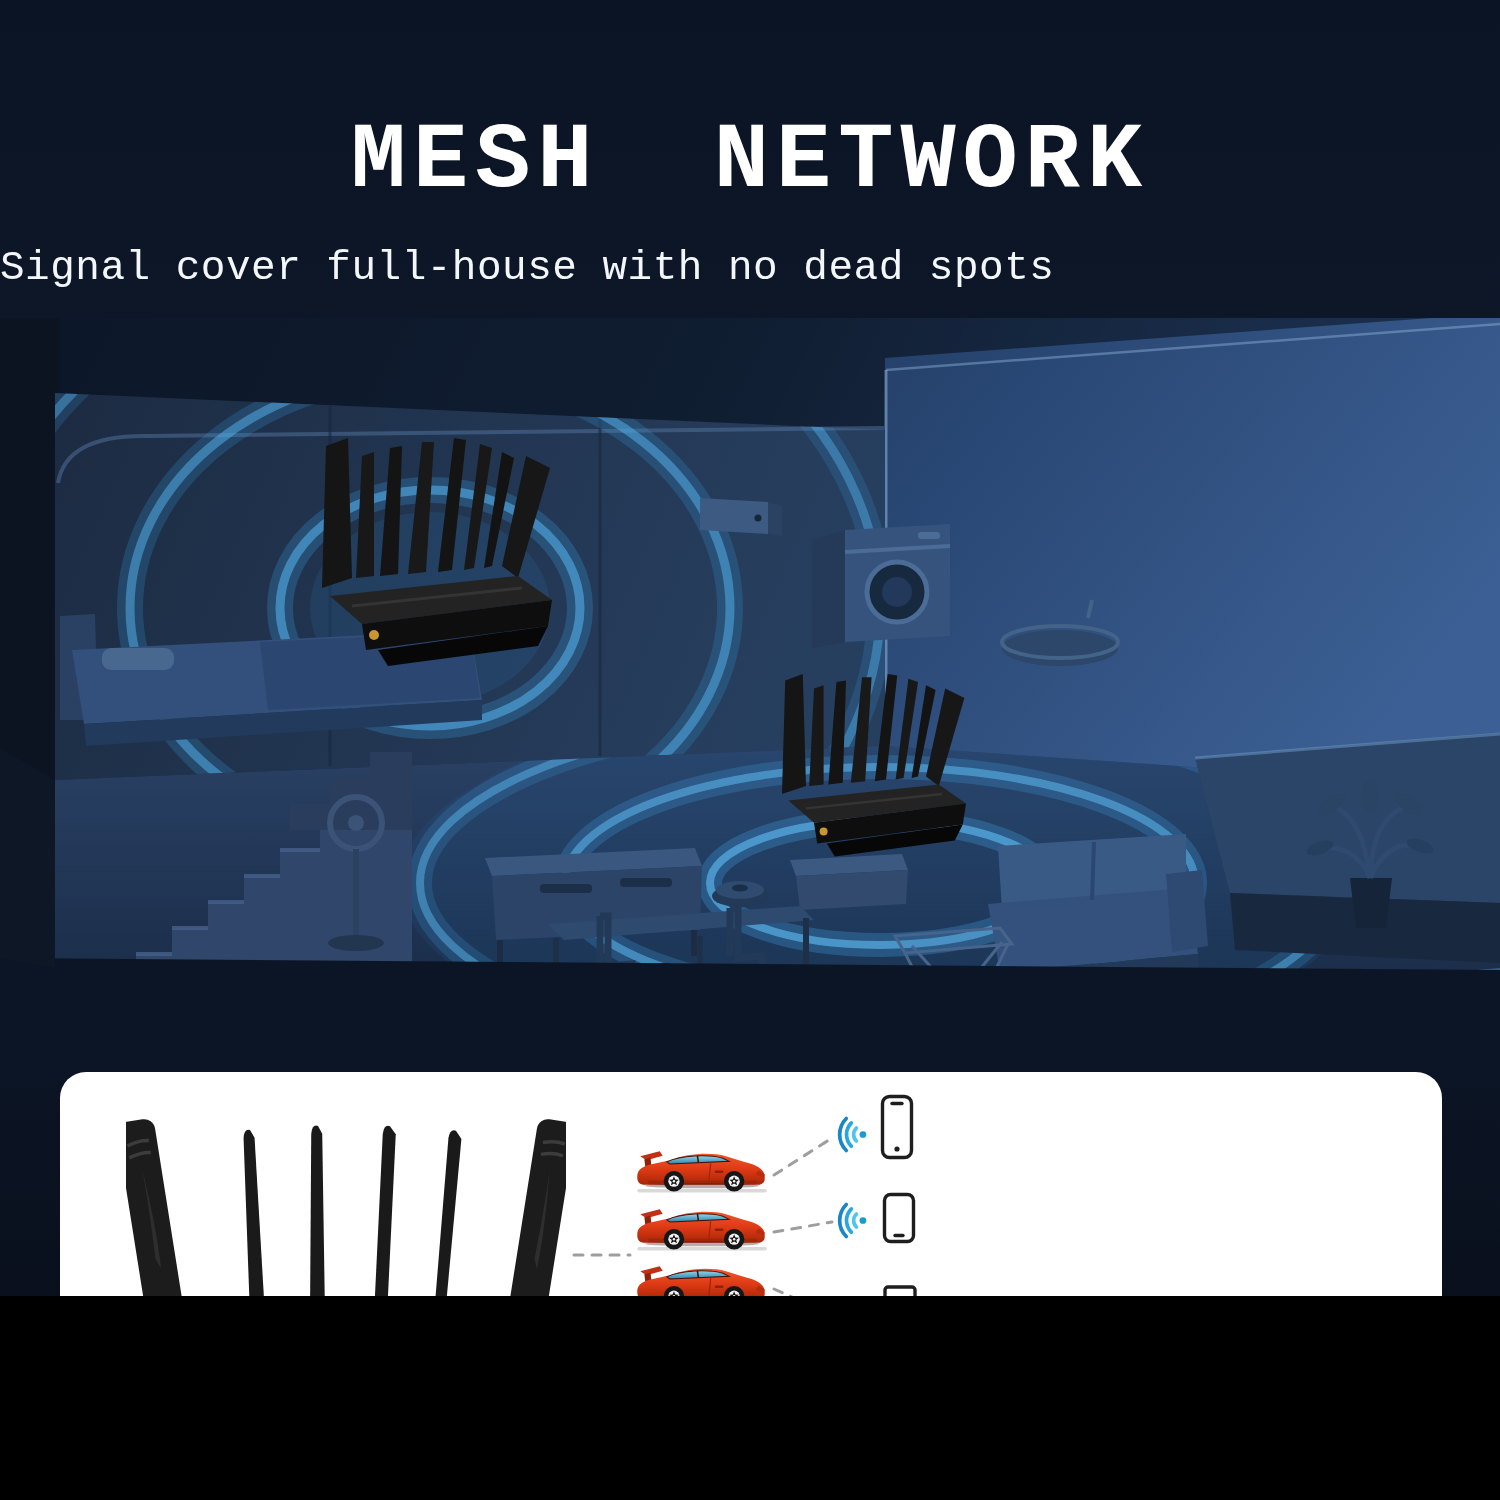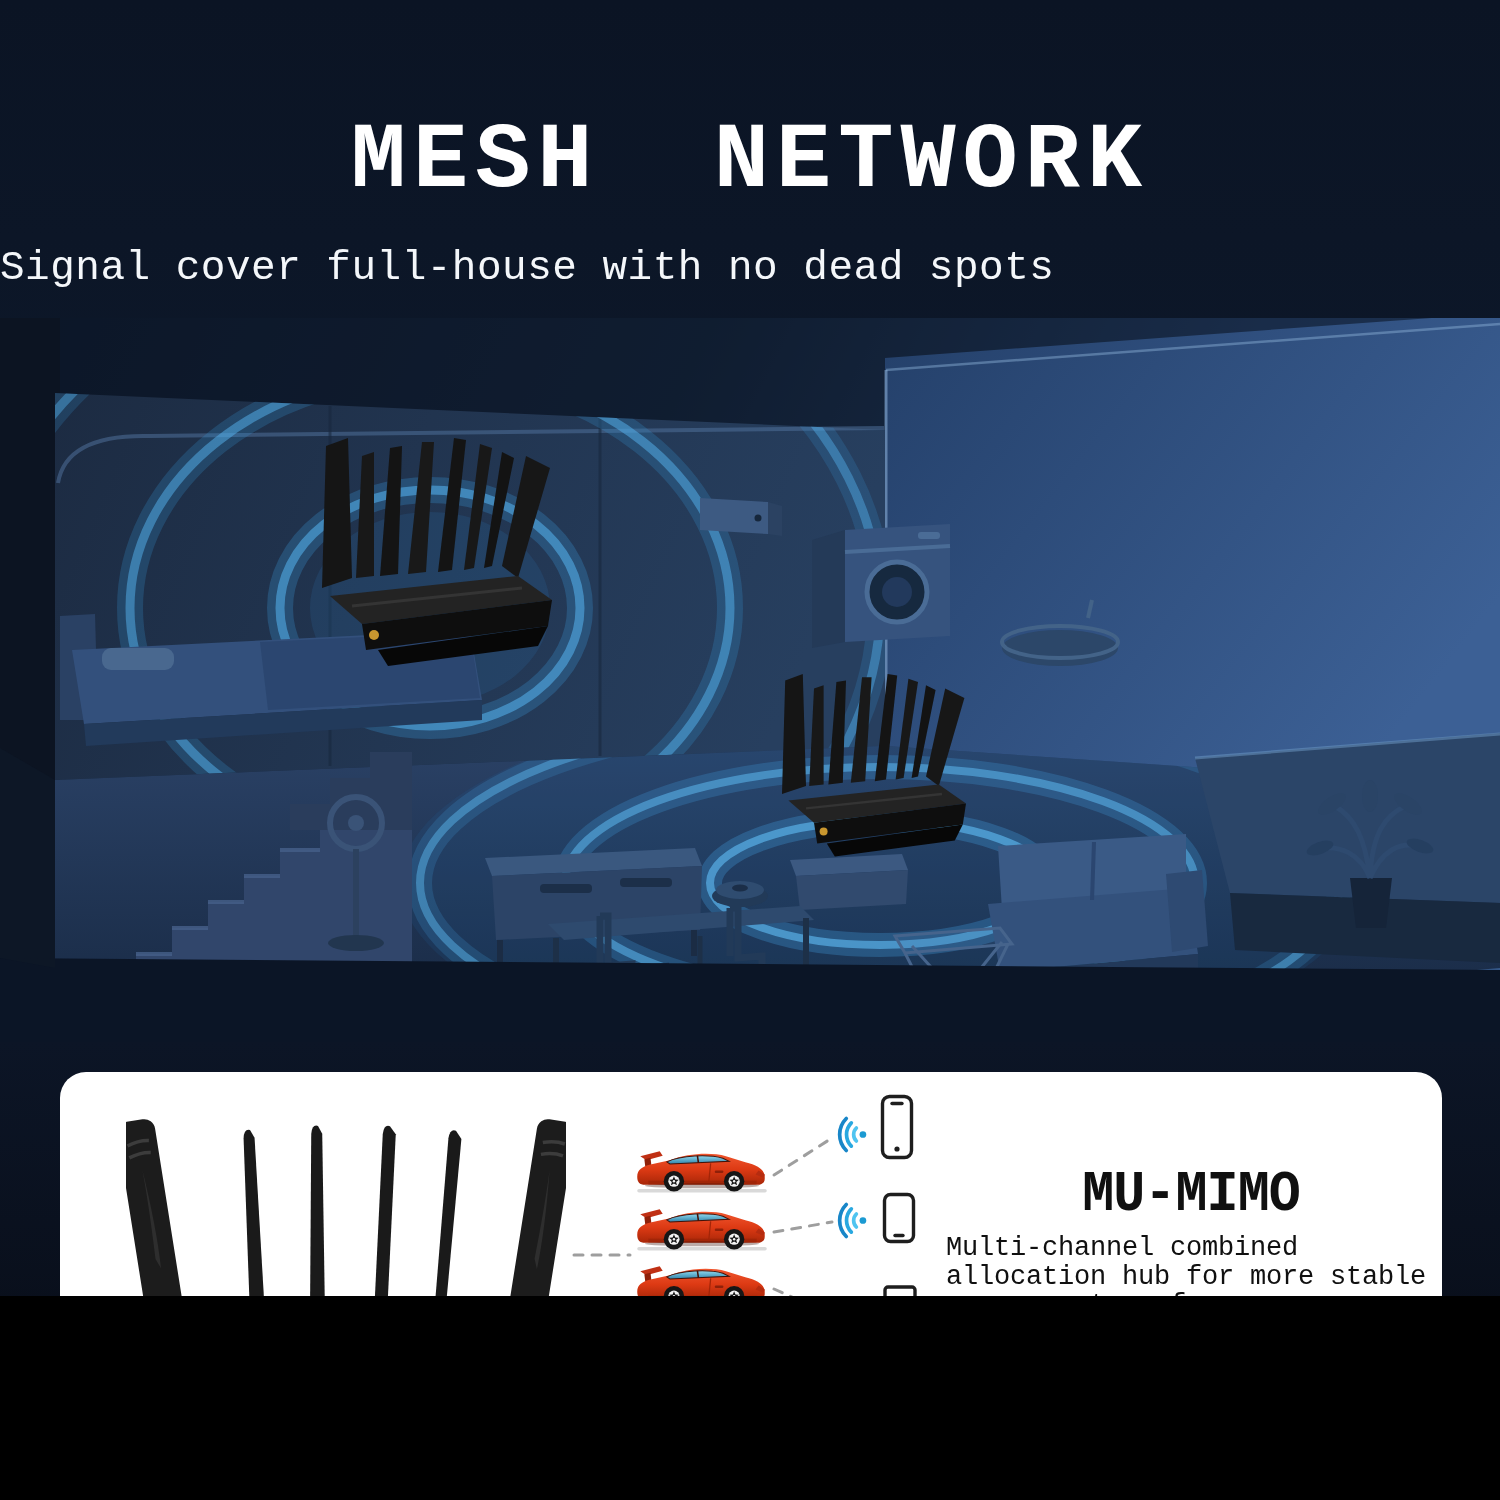--- a/index.html
+++ b/index.html
@@ -336,10 +336,6 @@
       </g>
     </svg>
 
-    <div class="mimo">
-      <h2>MU-MIMO</h2>
-      <p>Multi-channel combined allocation hub for more stable concurrent performance improvement</p>
-    </div>
   </div>
 
   <svg width="0" height="0" style="position:absolute" aria-hidden="true">

